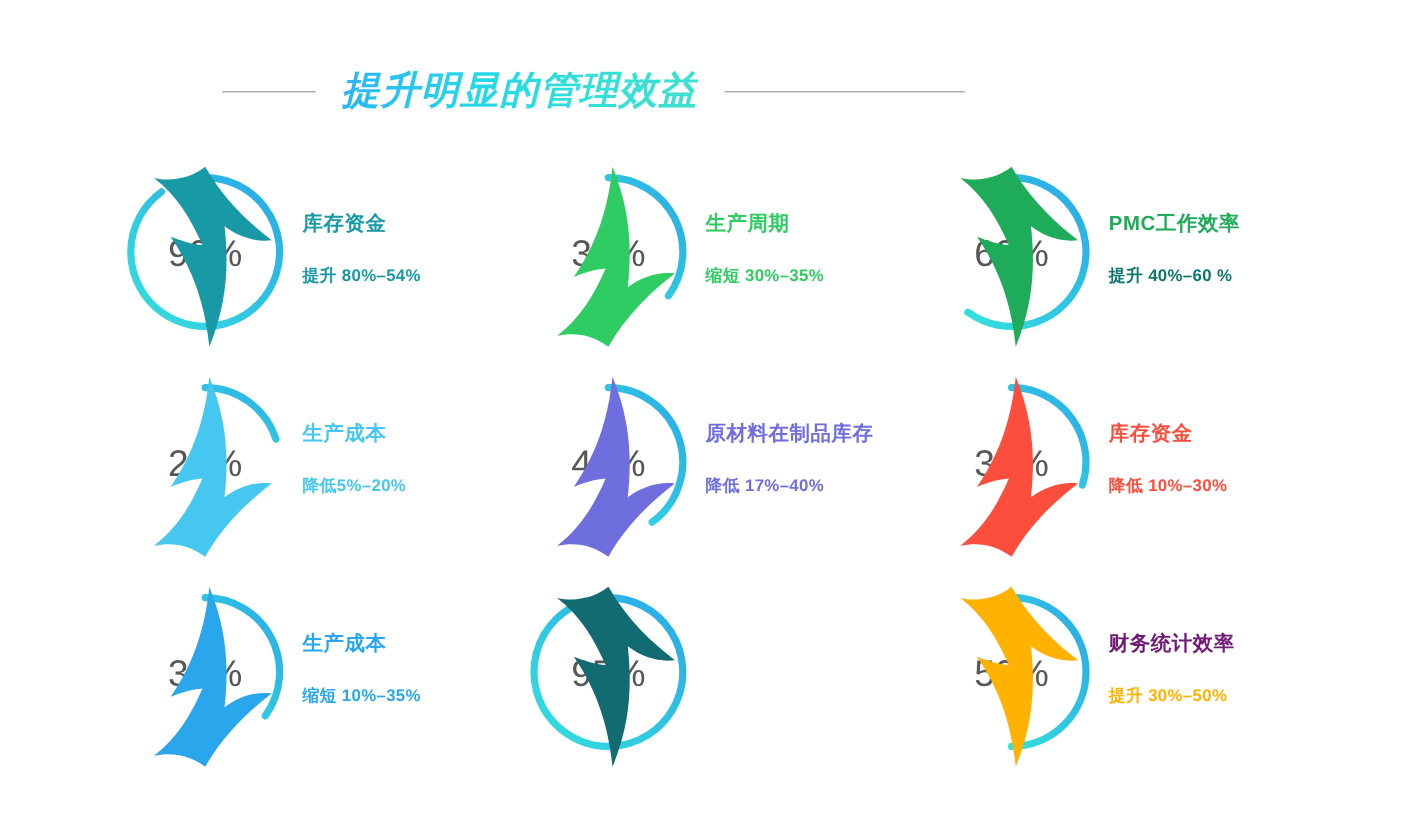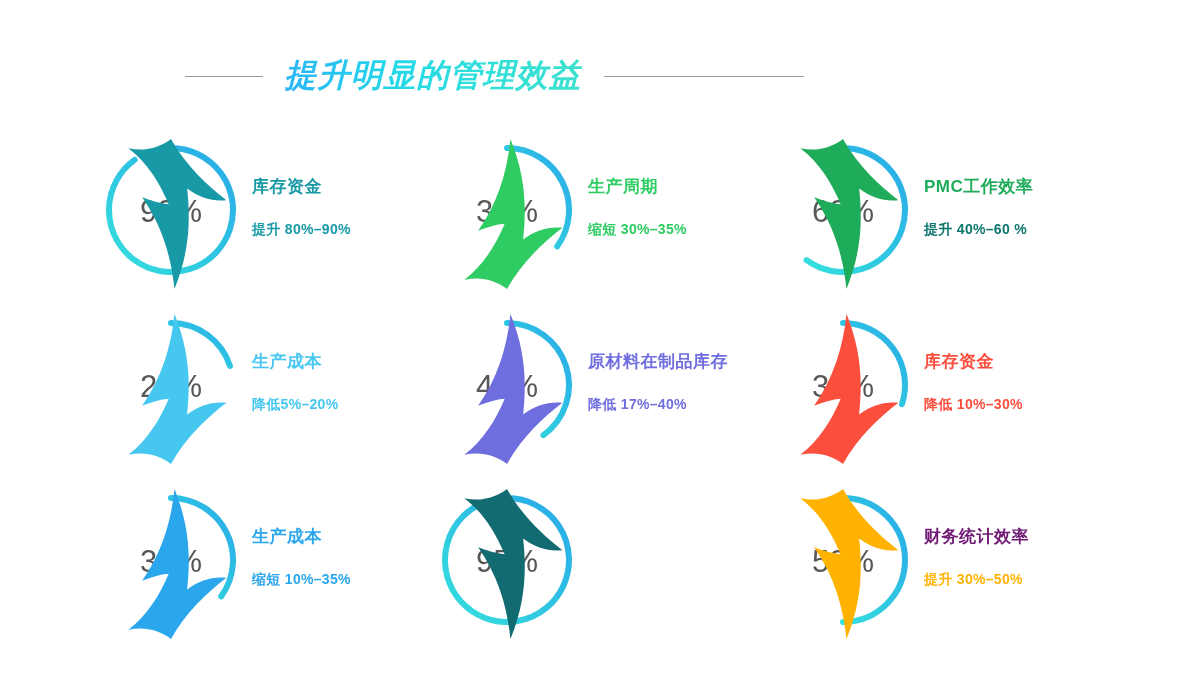--- a/index.html
+++ b/index.html
@@ -152,7 +152,7 @@
     </div>
     <div class="labels">
       <div class="metric-title" style="color:#1899a6">库存资金</div>
-      <div class="metric-sub" style="color:#1899a6">提升 80%–90%</div>
+      <div class="metric-sub" style="color:#1899a6">提升 80%–54%</div>
     </div>
     </div>
     <div class="card">

